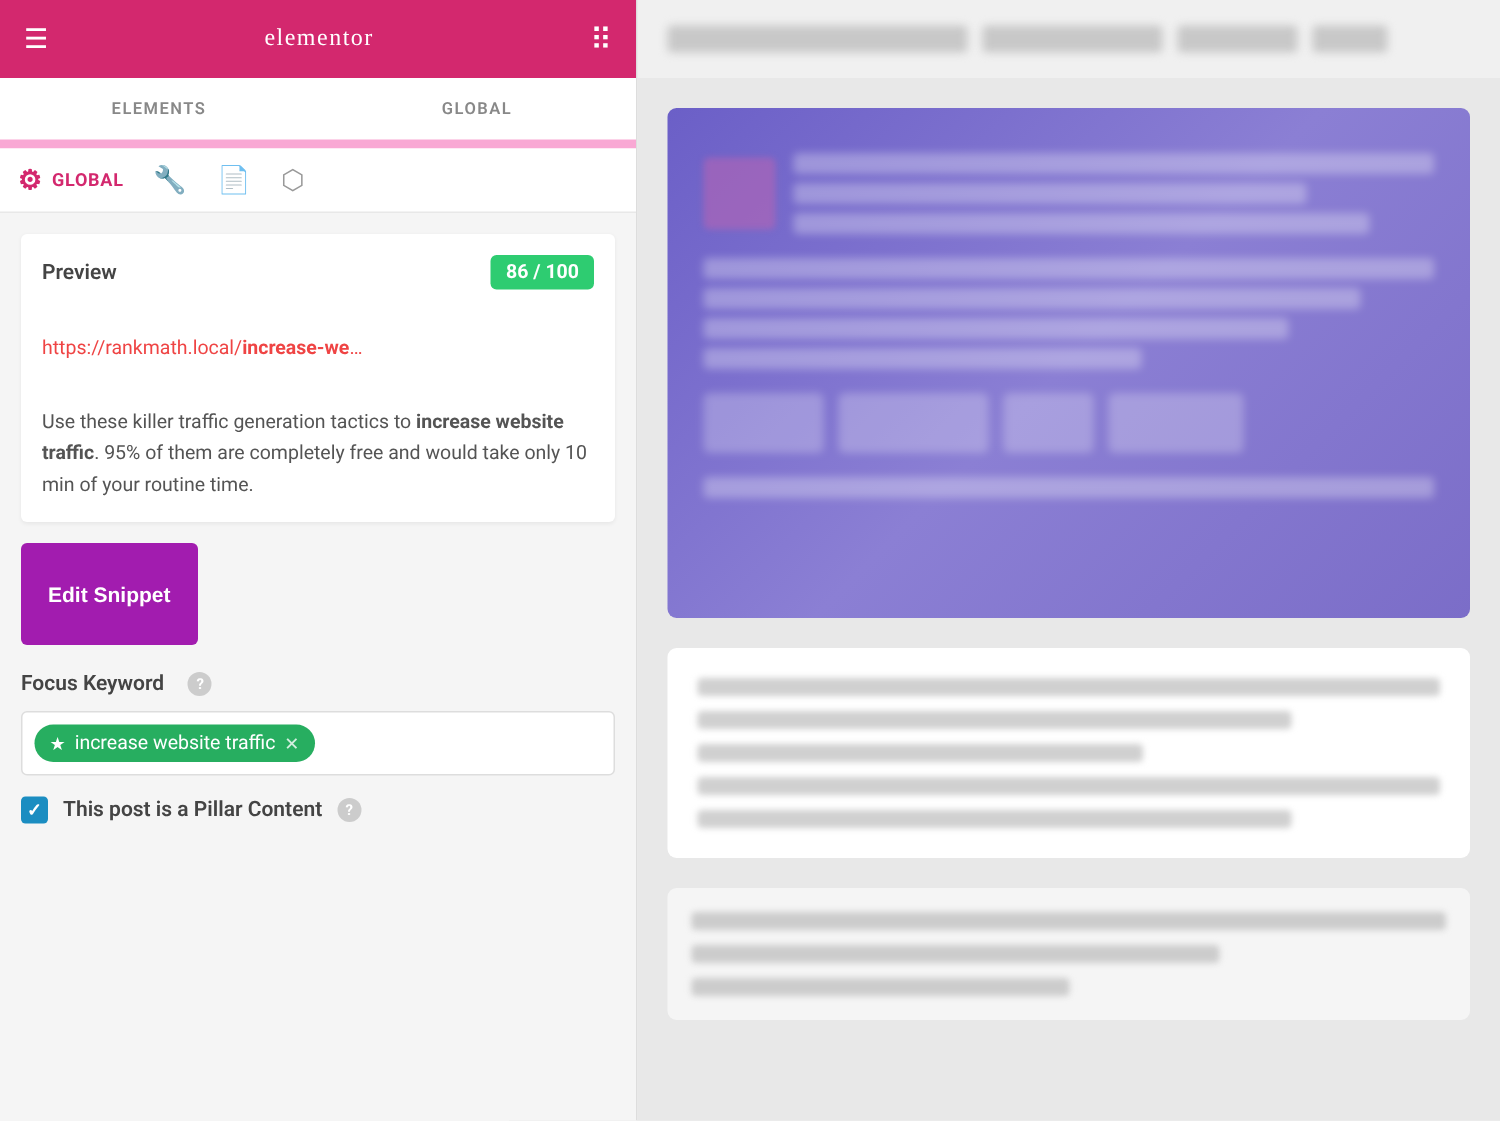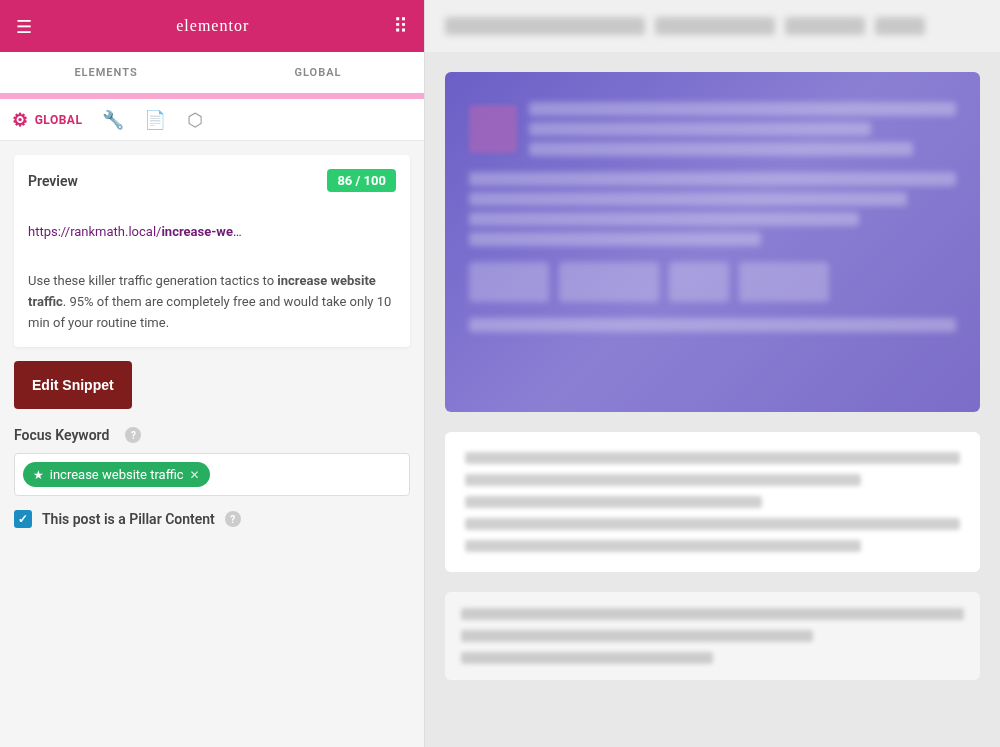--- a/index.html
+++ b/index.html
@@ -140,7 +140,7 @@
     }
     .preview-url {
       font-size: 13px;
-      color: #701a75;
+      color: #ef4444;
       margin-bottom: 8px;
       margin-top: 32px;
     }

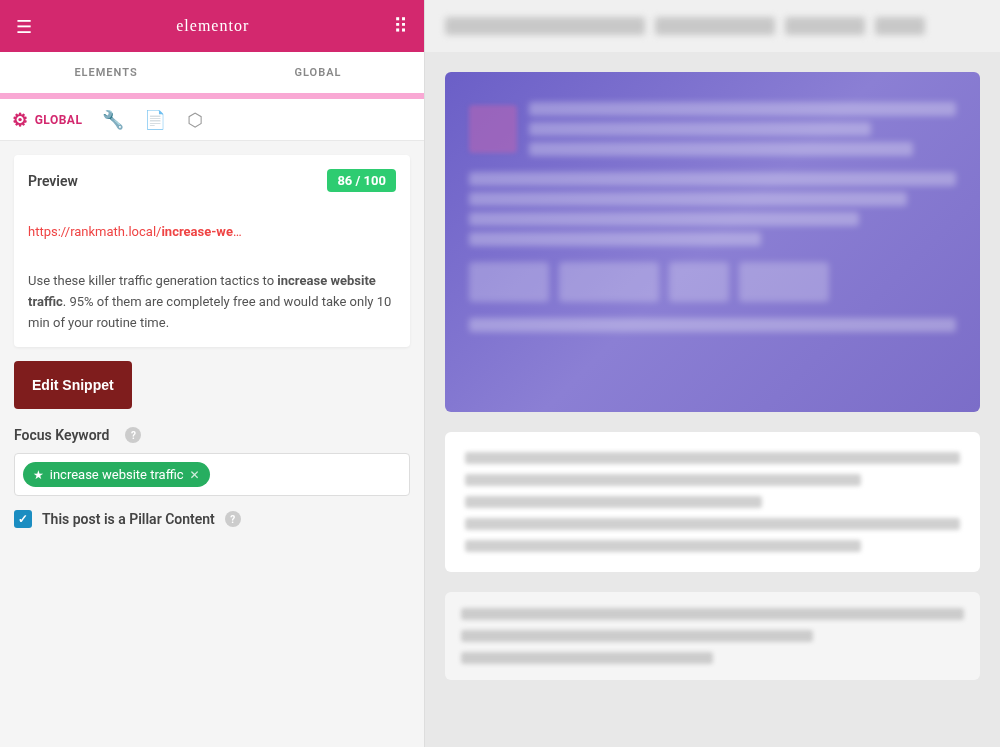--- a/index.html
+++ b/index.html
@@ -159,11 +159,11 @@
 
     
     .edit-snippet-btn {
-      background: #7f1d1d;
+      background: #a21caf;
       color: #fff;
       border: none;
       border-radius: 4px;
-      padding: 16px 18px;
+      padding: 26px 18px;
       font-size: 14px;
       font-weight: 600;
       cursor: pointer;

